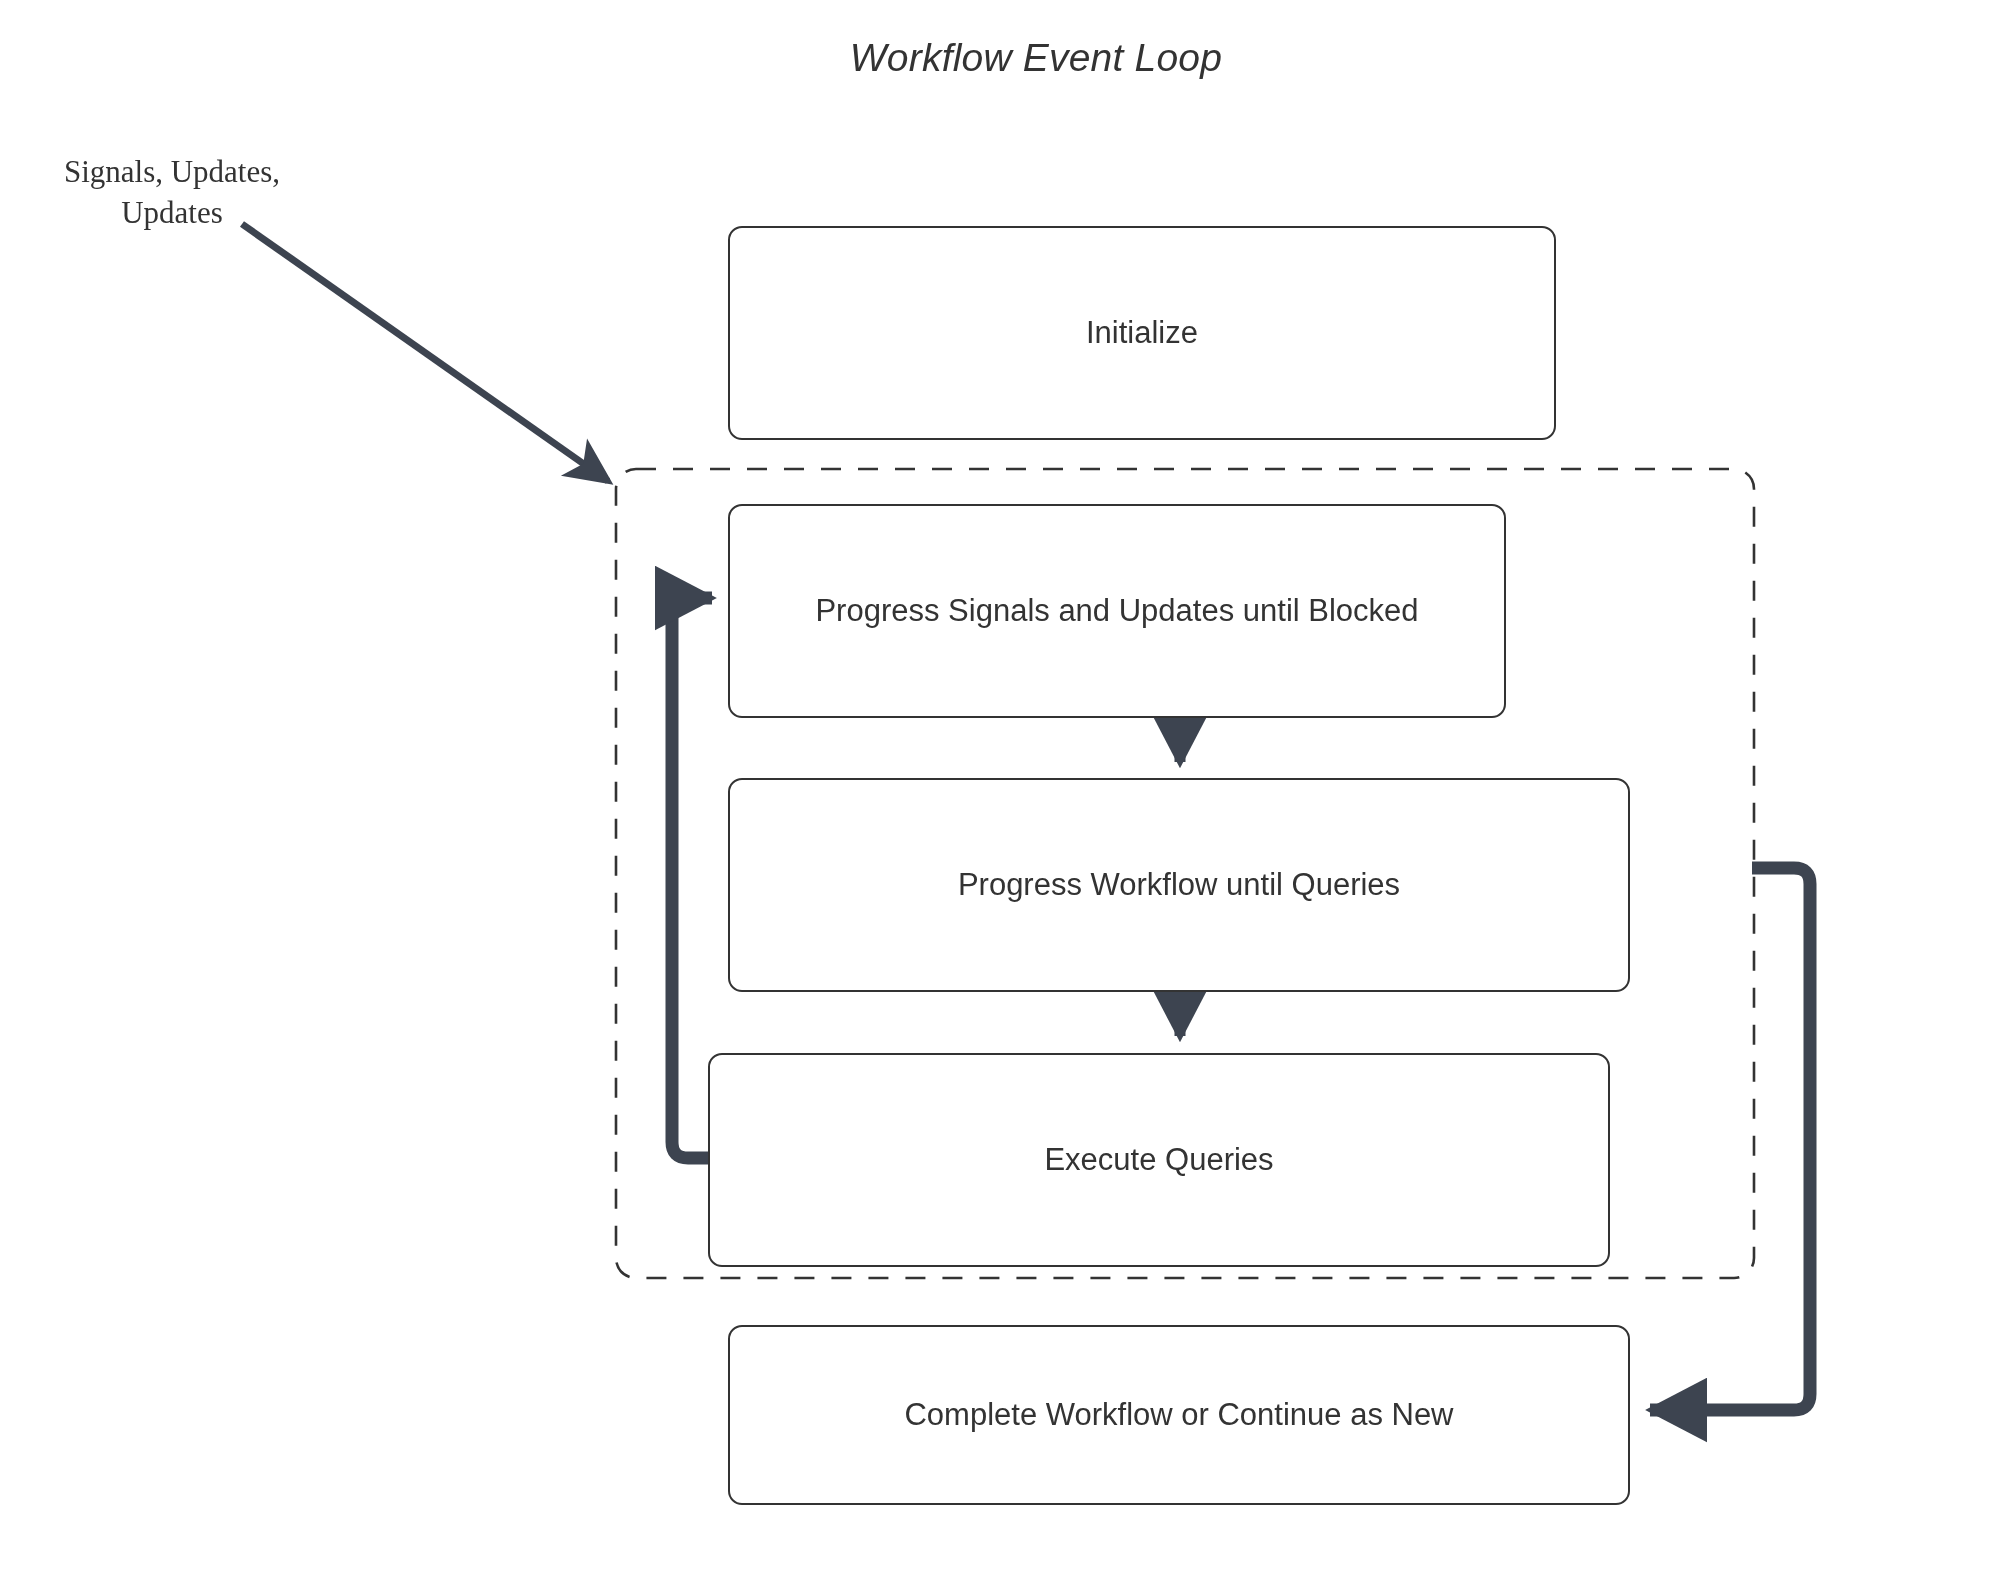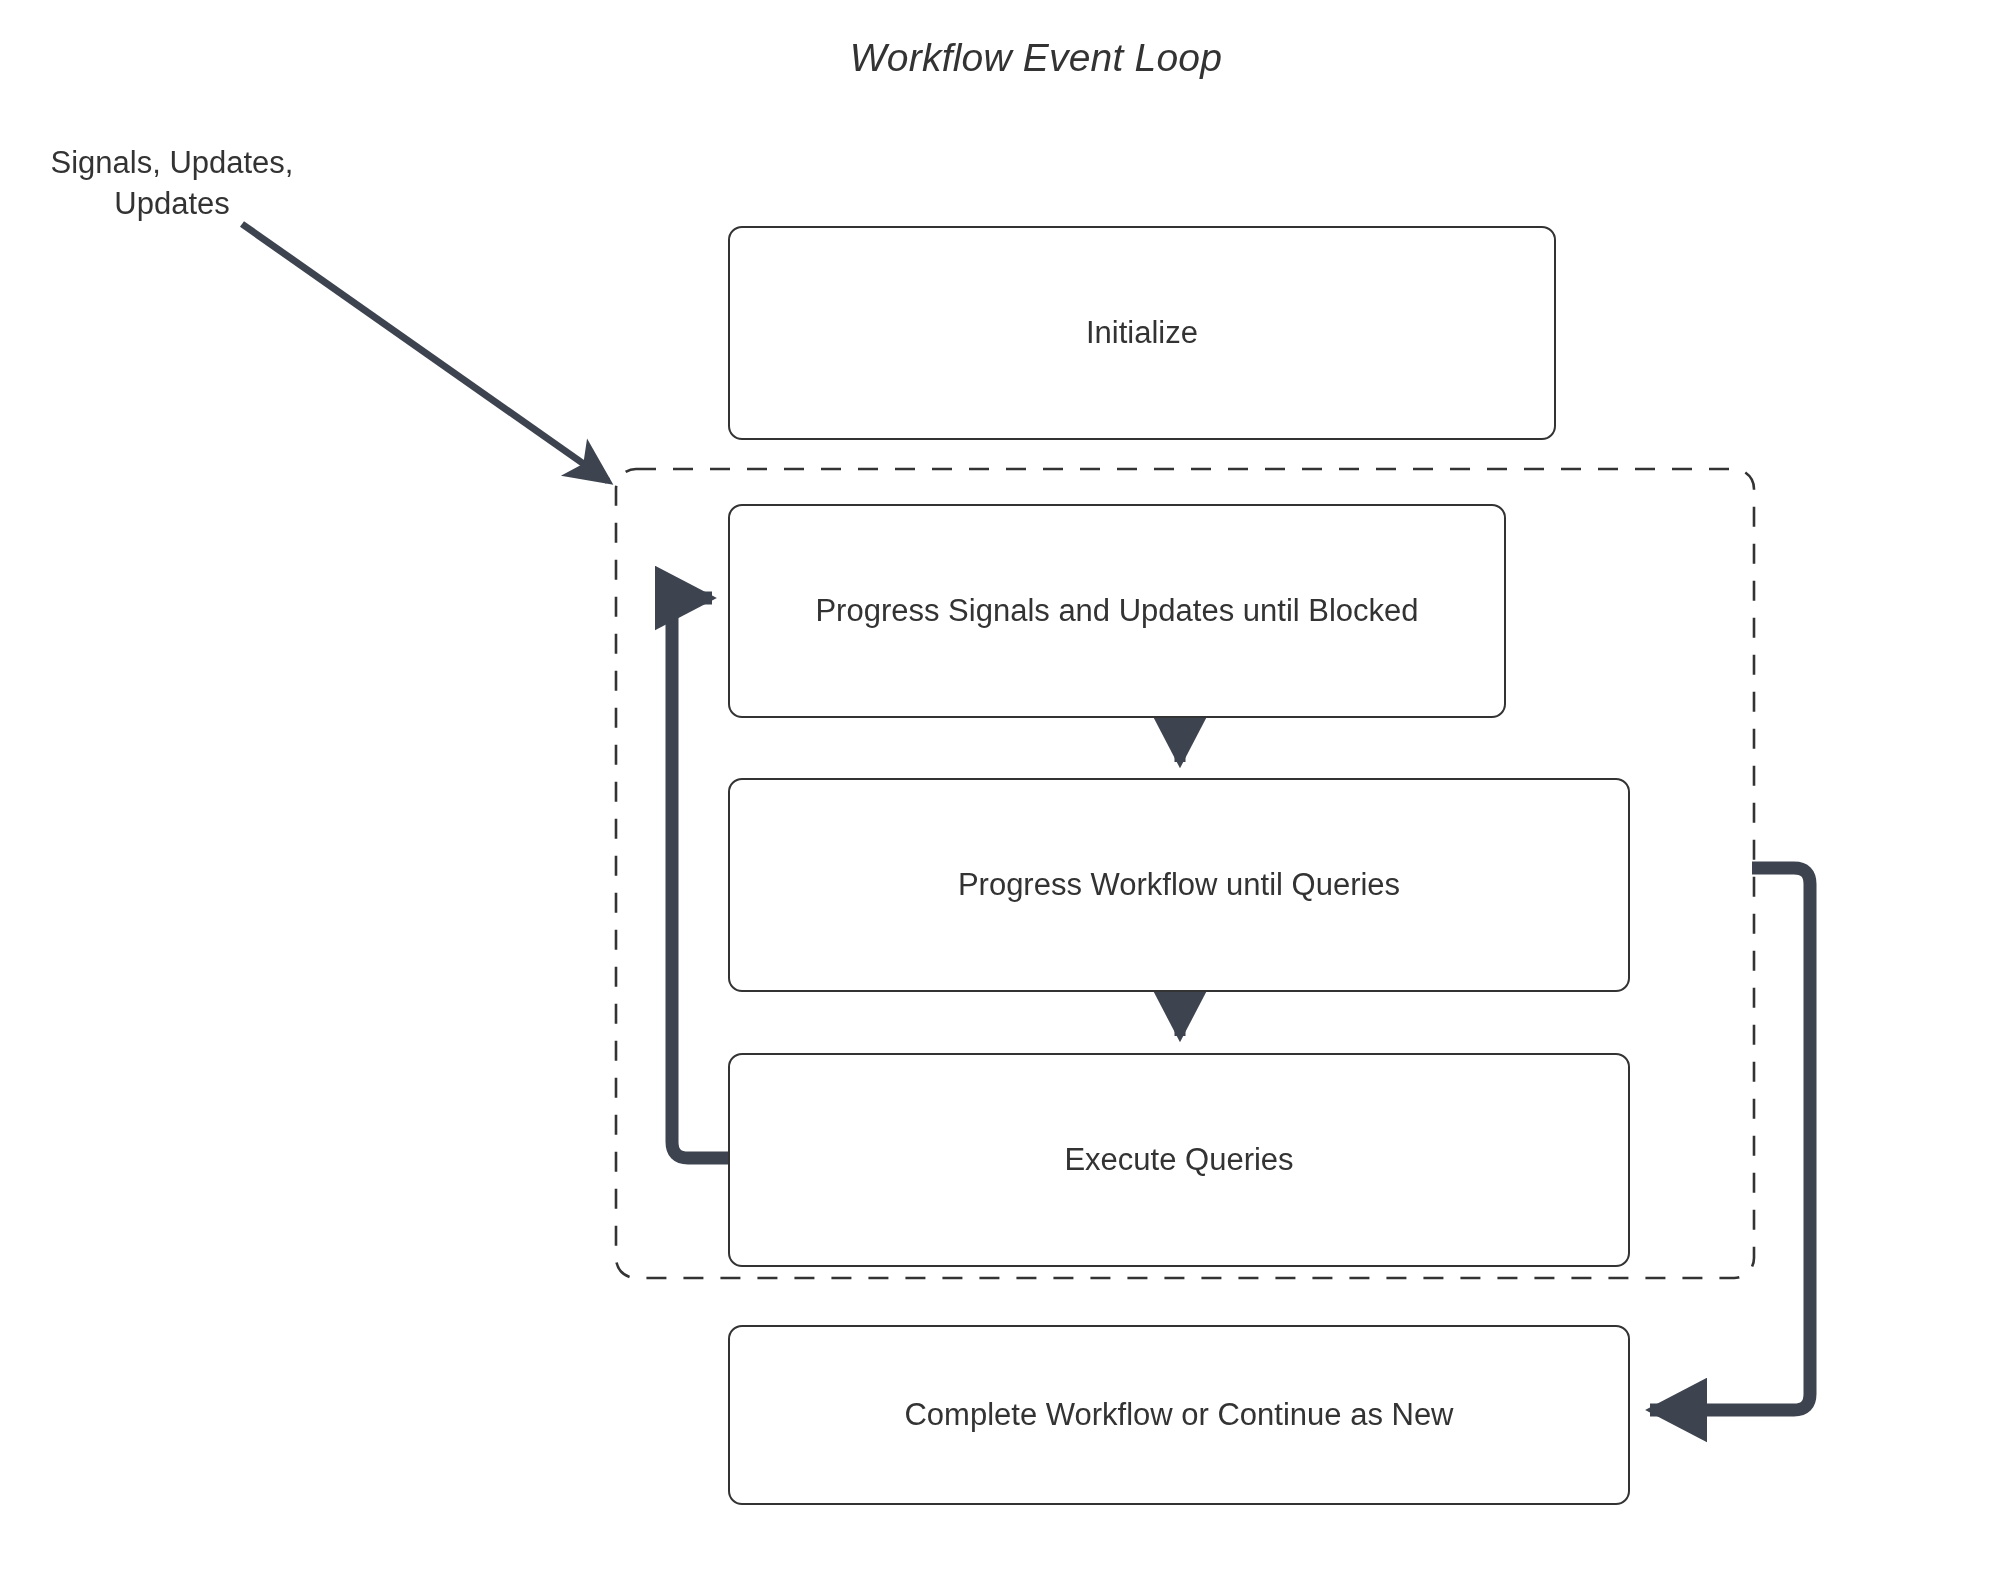--- a/index.html
+++ b/index.html
@@ -40,12 +40,13 @@
   .ext-label {
     position: absolute;
     left: 12px;
-    top: 143px;
+    top: 152px;
     width: 320px;
     text-align: center;
     font-size: 31px;
     line-height: 1.32;
     color: #333333;
+    font-family: Liberation Serif, serif;
   }
   .node-box {
     position: absolute;

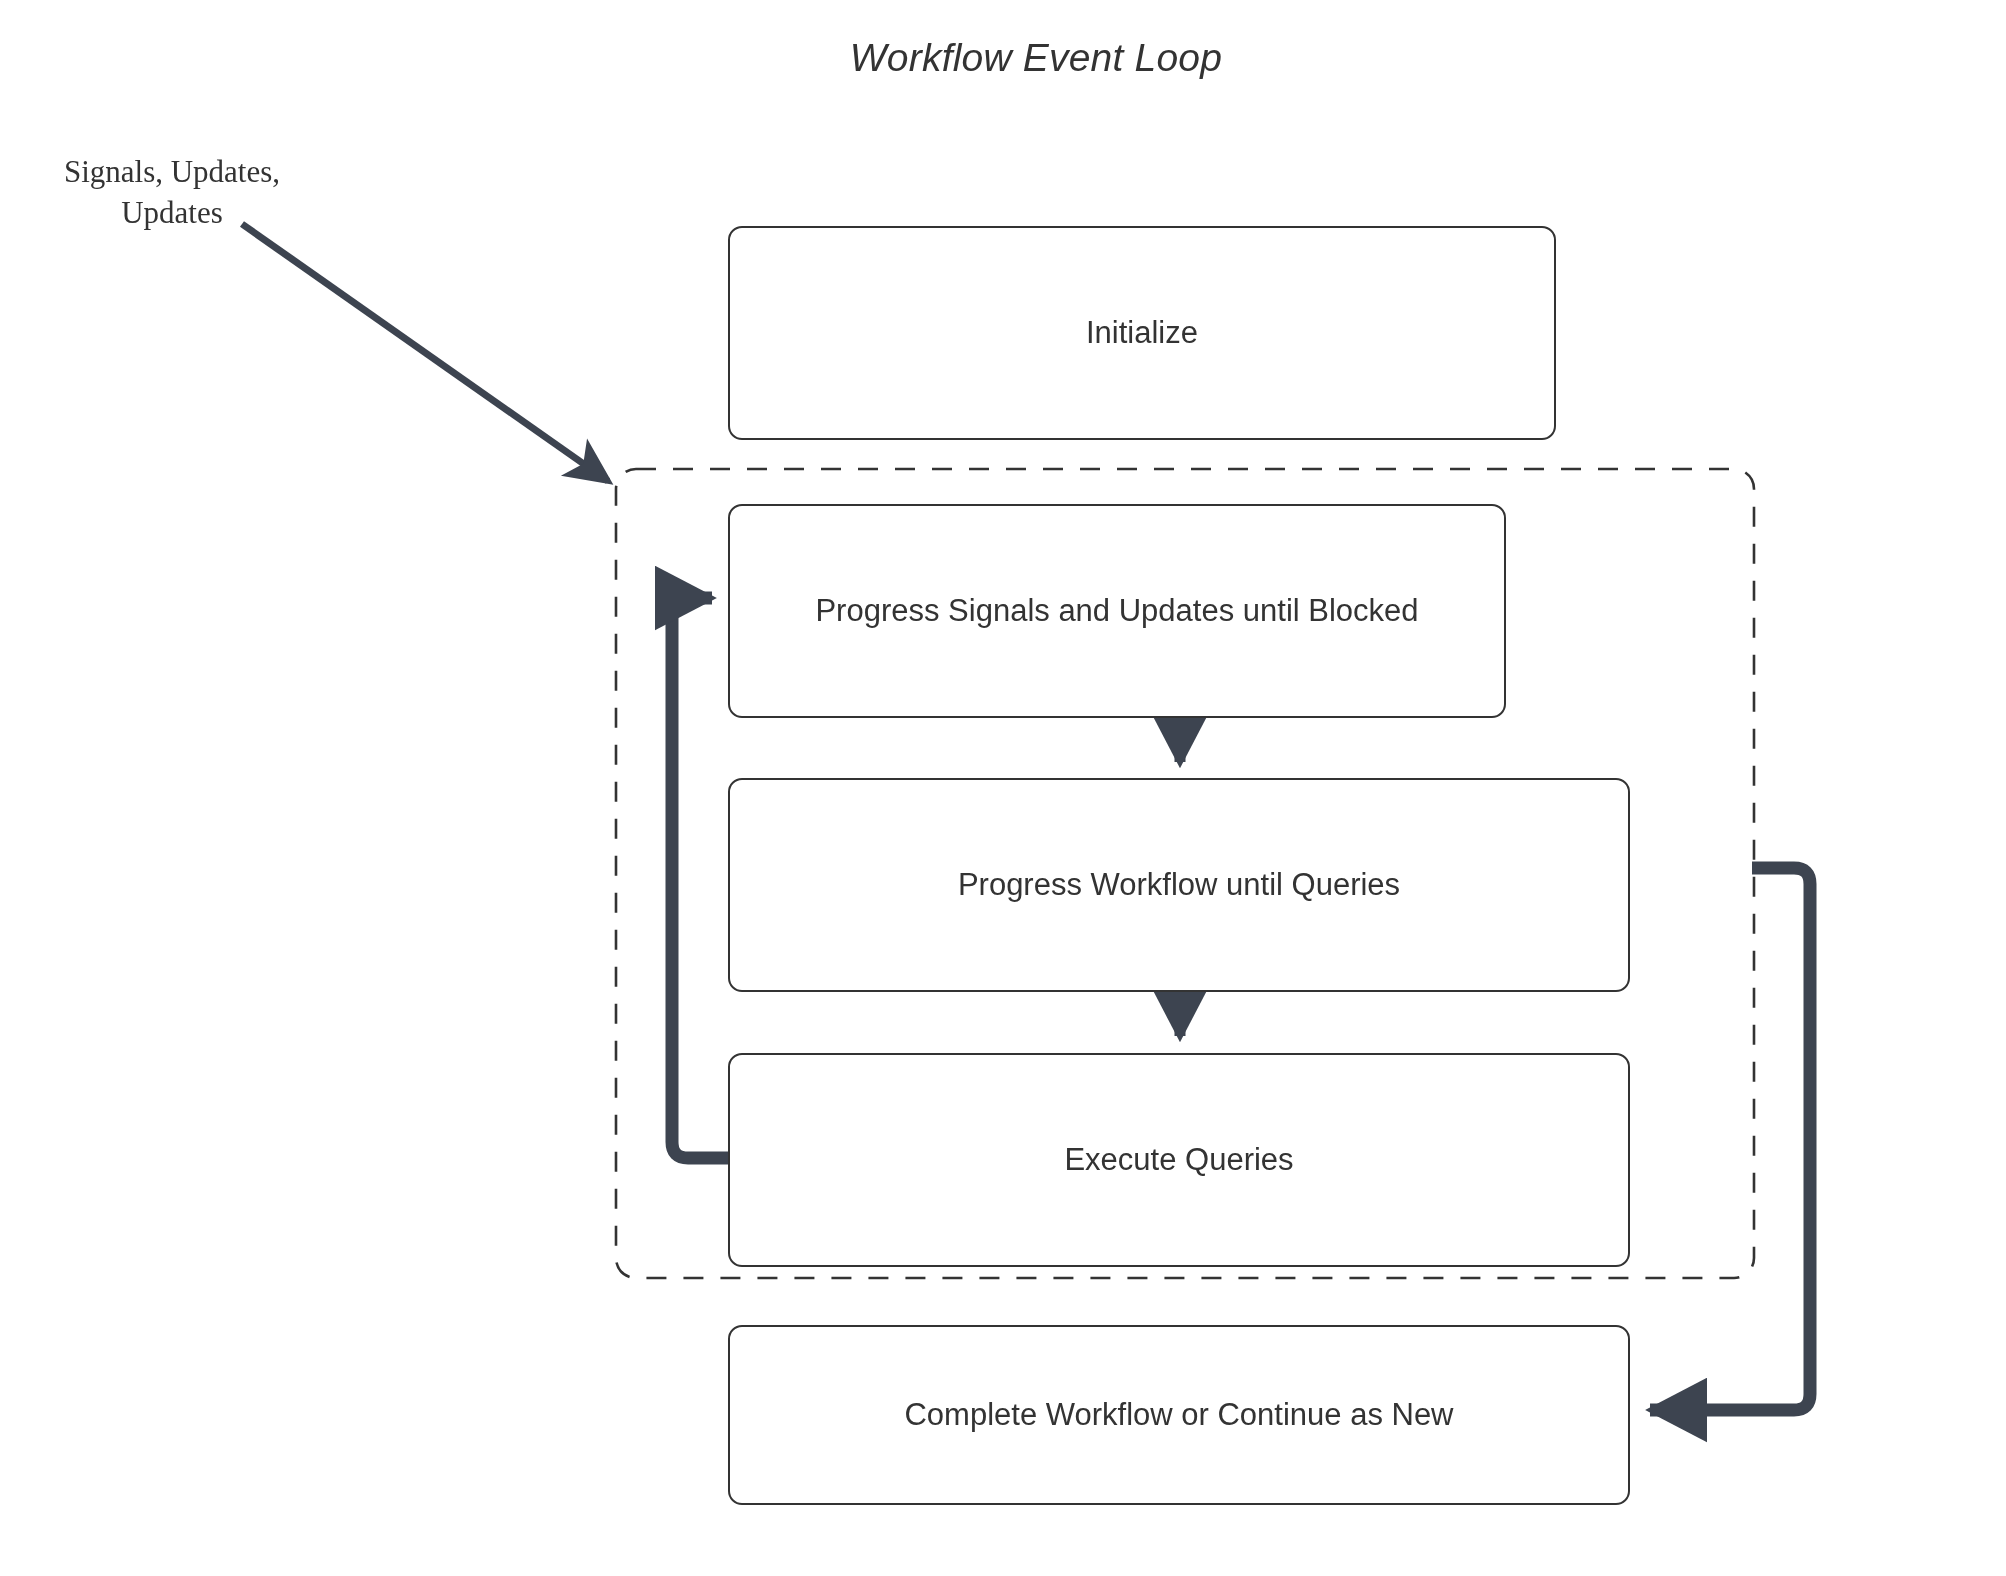--- a/index.html
+++ b/index.html
@@ -128,7 +128,7 @@
     <span class="node-label">Progress Workflow until Queries</span>
   </div>
 
-  <div class="node-box" style="left:728px; top:1053px; width:902px; height:214px;">
+  <div class="node-box" style="left:708px; top:1053px; width:902px; height:214px;">
     <span class="node-label">Execute Queries</span>
   </div>
 

